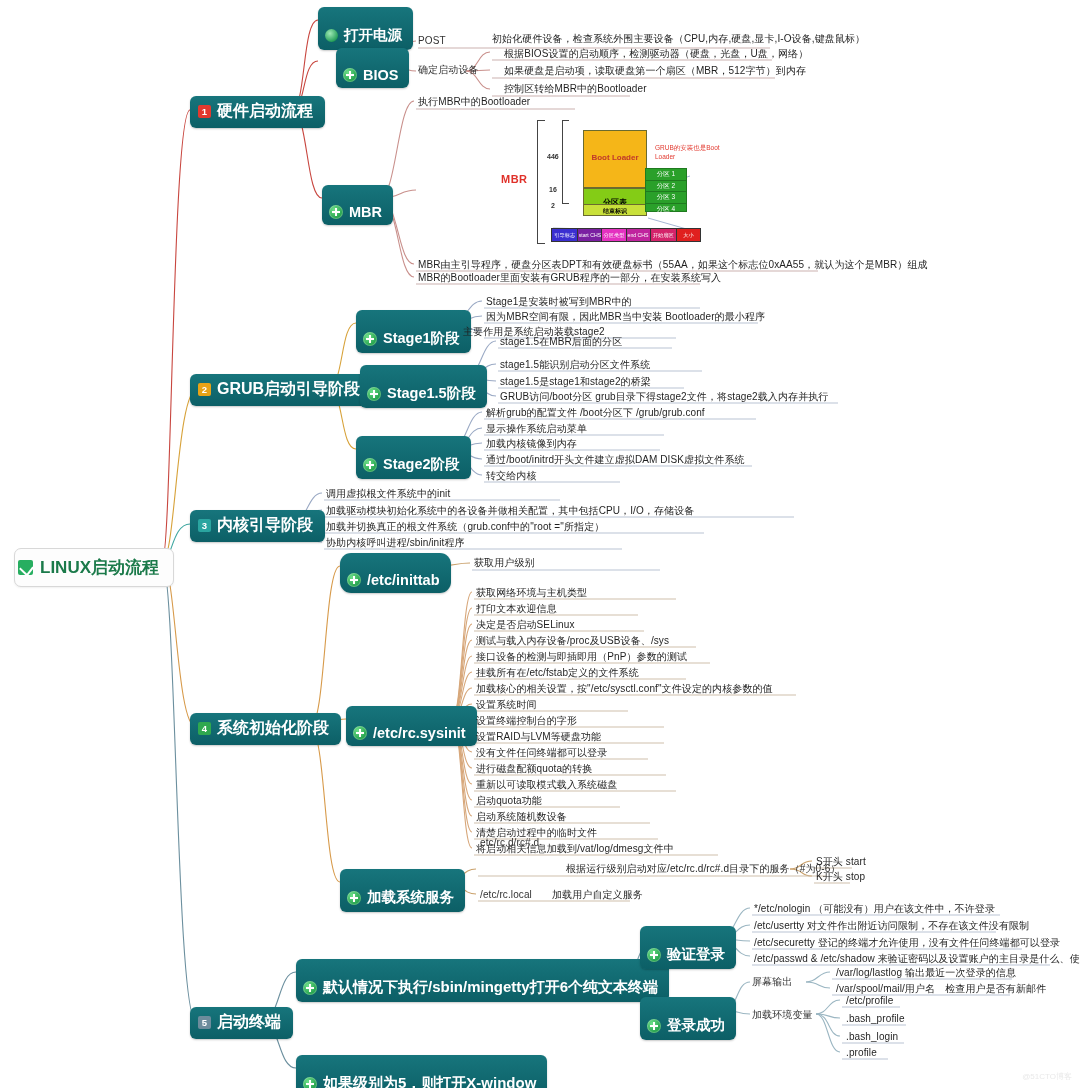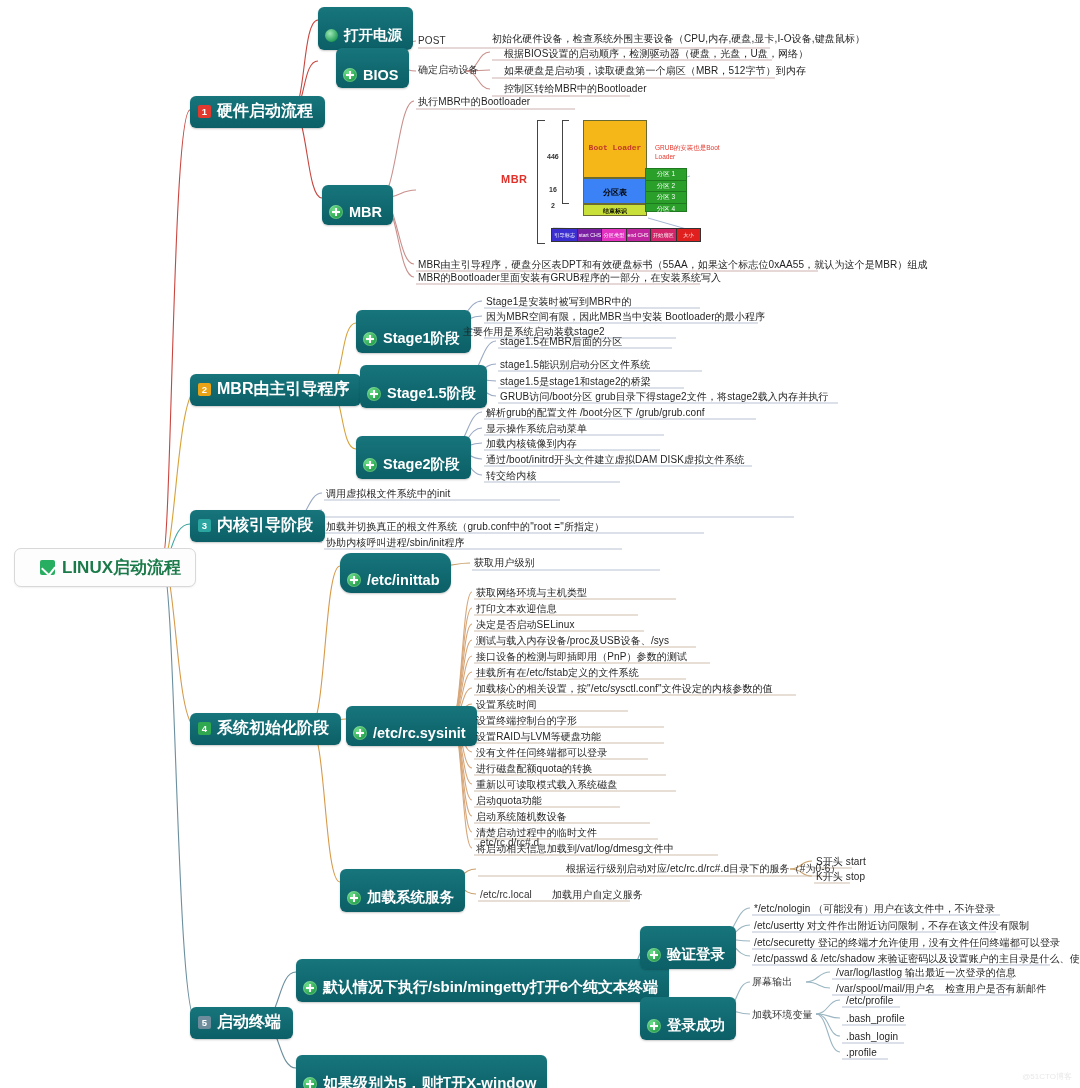--- a/index.html
+++ b/index.html
@@ -336,7 +336,7 @@
     <div class="num" style="left:54px;top:68px;">16</div>
     <div class="num" style="left:56px;top:84px;">2</div>
 
-    <div class="blk blk-boot" style="left:88px;top:2px;width:64px;height:58px;font-family:Liberation Mono, monospace;">
+    <div class="blk blk-boot" style="left:88px;top:12px;width:64px;height:58px;">
       <div class="blk-txt" style="top:22px;color:#c0392b;">Boot Loader</div>
     </div>
     <div class="blk blk-part" style="left:88px;top:60px;width:64px;height:26px;">

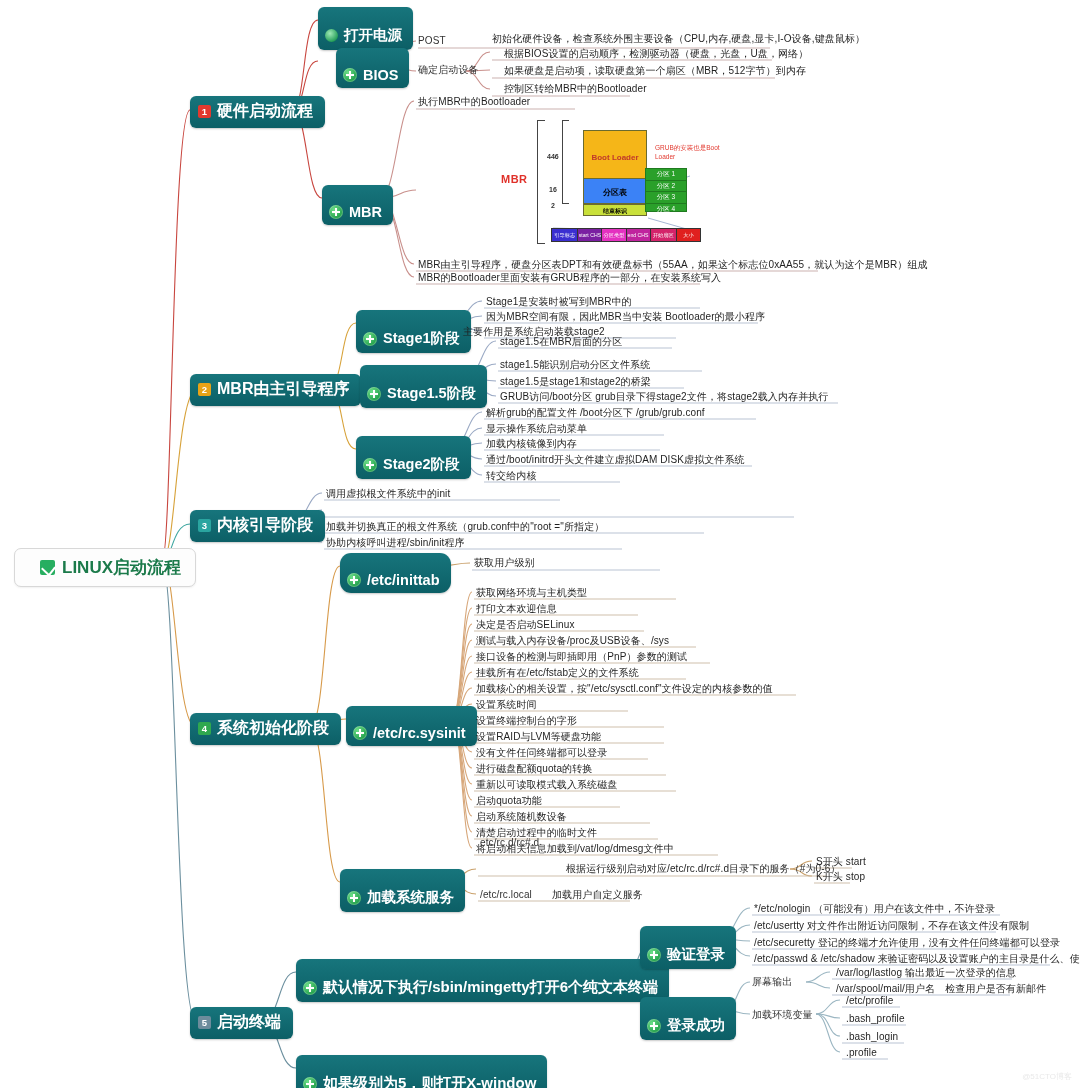--- a/index.html
+++ b/index.html
@@ -57,7 +57,7 @@
   .mbr-label{position:absolute;color:#e0312a;font-weight:bold;font-size:11px;letter-spacing:.5px;}
   .blk{position:absolute;box-sizing:border-box;border:1px solid #6b6b2f;}
   .blk-boot{background:#f5b618;}
-  .blk-part{background:#3b82f6;}
+  .blk-part{background:#84cc16;margin-top:10px;}
   .blk-end{background:#c9e03a;}
   .blk-txt{position:absolute;font-size:8px;font-weight:bold;text-align:center;width:100%;}
   .ptab{position:absolute;box-sizing:border-box;border:1px solid #1f7a1f;background:#2aa02a;}

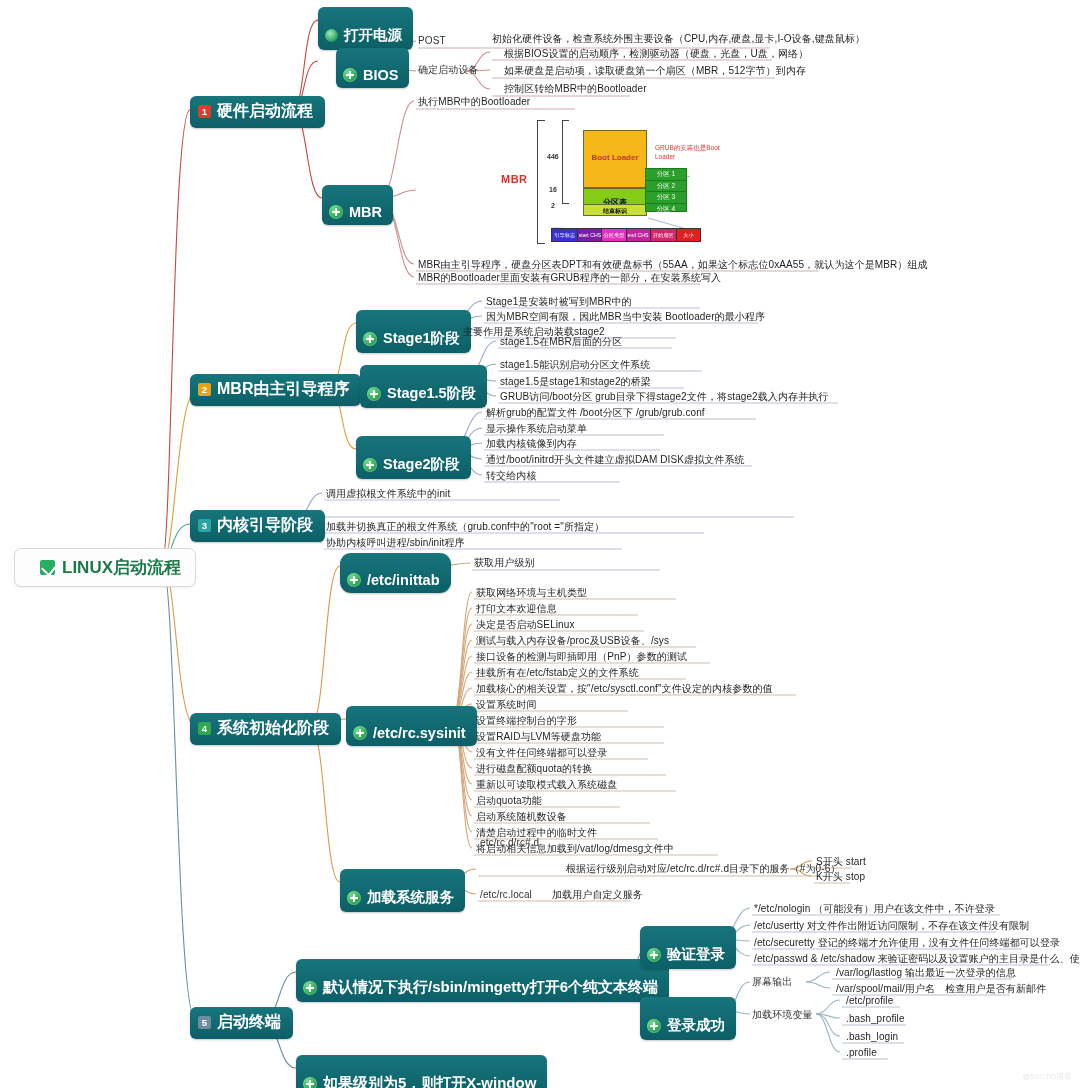--- a/index.html
+++ b/index.html
@@ -283,7 +283,7 @@
 
   <div class="node lvl1" style="left:190px;top:374px;">
     <span class="badge b-orange">2</span>
-    <span>MBR由主引导程序</span>
+    <span>GRUB启动引导阶段</span>
   </div>
 
   <div class="node lvl1" style="left:190px;top:510px;">

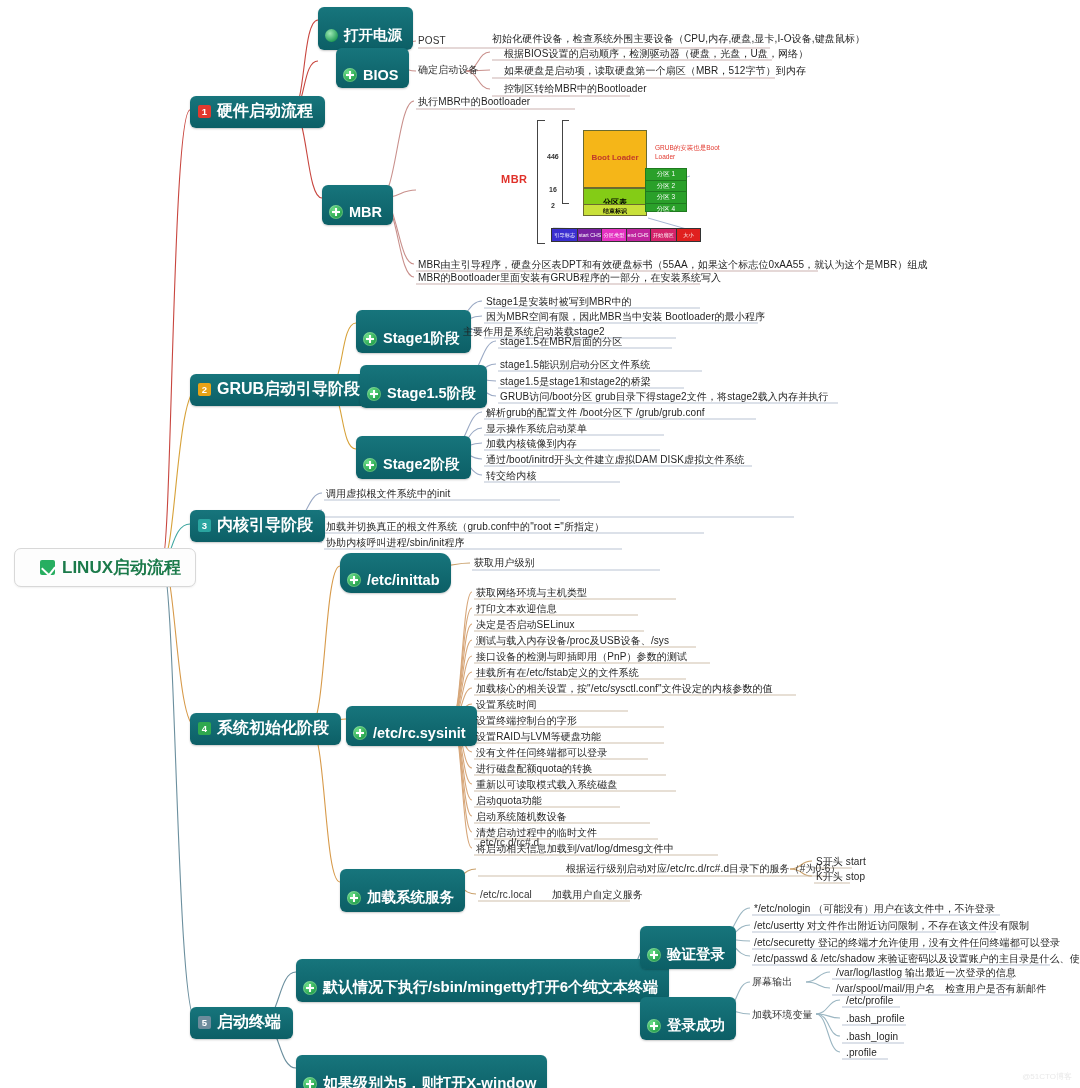--- a/index.html
+++ b/index.html
@@ -394,6 +394,7 @@
   <div class="leaf" style="left:486px;top:469px;">转交给内核</div>
 
   <div class="leaf" style="left:326px;top:487px;">调用虚拟根文件系统中的init</div>
+  <div class="leaf" style="left:326px;top:504px;">加载驱动模块初始化系统中的各设备并做相关配置，其中包括CPU，I/O，存储设备</div>
   <div class="leaf" style="left:326px;top:520px;">加载并切换真正的根文件系统（grub.conf中的"root ="所指定）</div>
   <div class="leaf" style="left:326px;top:536px;">协助内核呼叫进程/sbin/init程序</div>
 

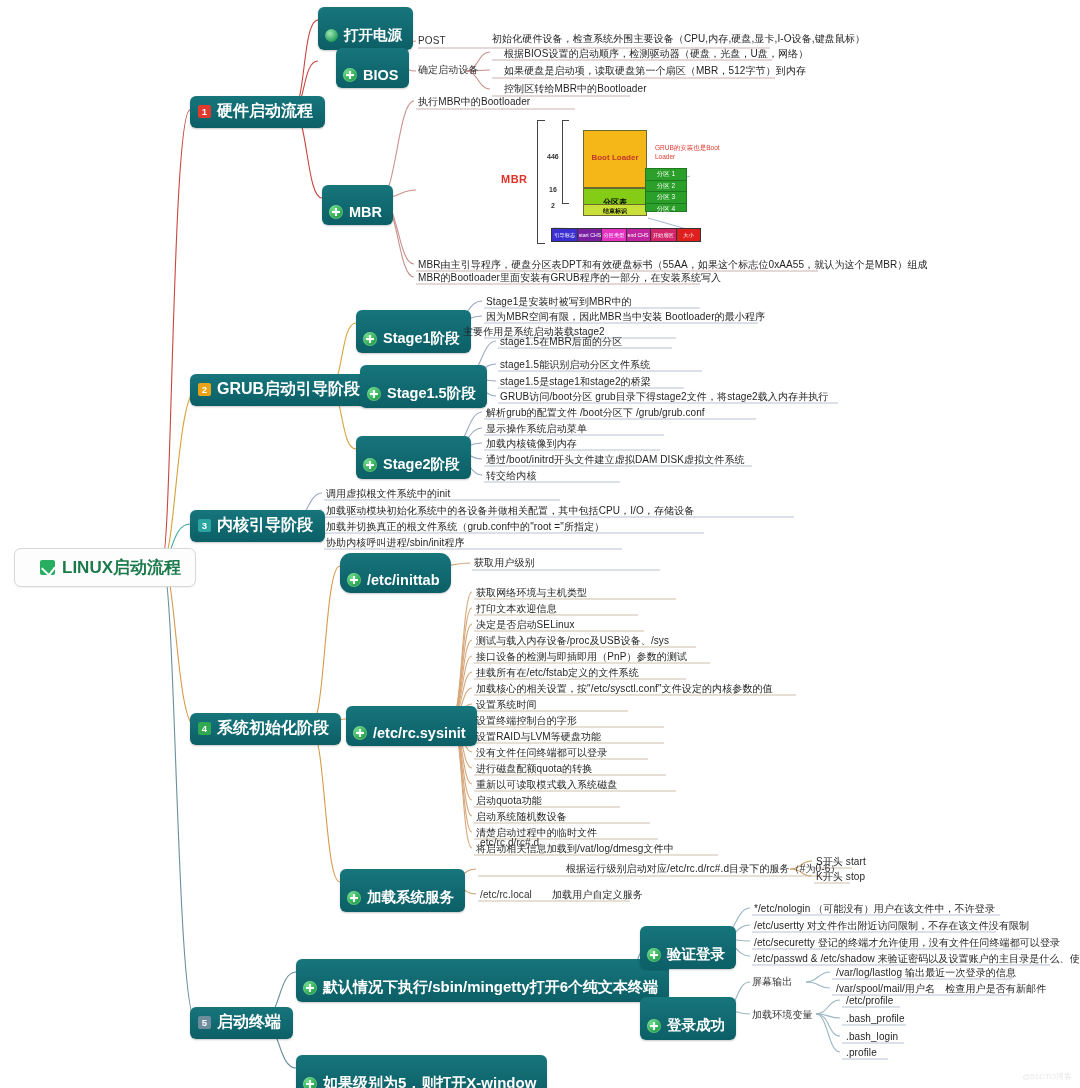--- a/index.html
+++ b/index.html
@@ -11,7 +11,7 @@
   .node{position:absolute;box-sizing:border-box;white-space:nowrap;display:flex;align-items:center;}
   .root{
     background:#fdfdfd;border:1px solid #d8d8d8;border-radius:7px;
-    padding:7px 14px 7px 25px;font-size:17px;font-weight:bold;color:#1b7a4a;
+    padding:7px 14px 7px 3px;font-size:17px;font-weight:bold;color:#1b7a4a;
     box-shadow:0 1px 2px rgba(0,0,0,.06);
   }
   .lvl1{

